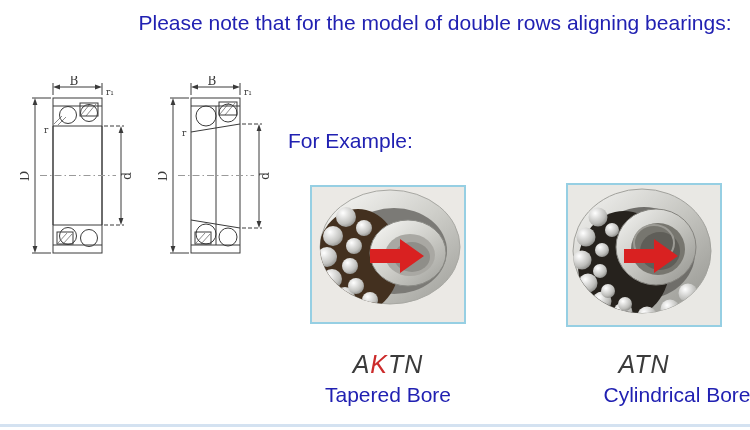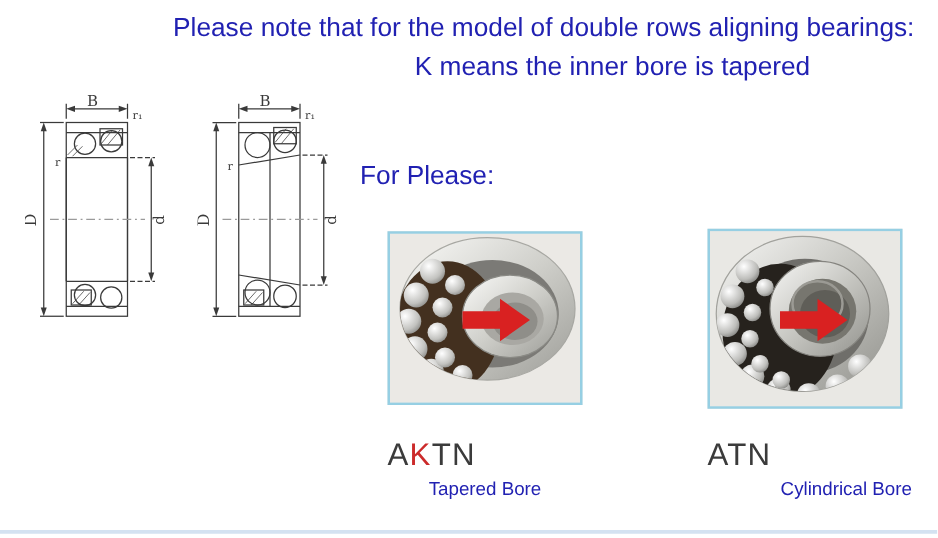--- a/index.html
+++ b/index.html
@@ -36,7 +36,6 @@
 <div id="canvas">
 
   <div id="notice-line1" class="notice-line">Please note that for the model of double rows aligning bearings:</div>
-  <div id="notice-line2" class="notice-line">K means the inner bore is tapered</div>
   <div id="for-example">For Please:</div>
 
   <svg id="drawing-cylindrical" class="drawing" width="128" height="192" viewBox="0 0 128 192">

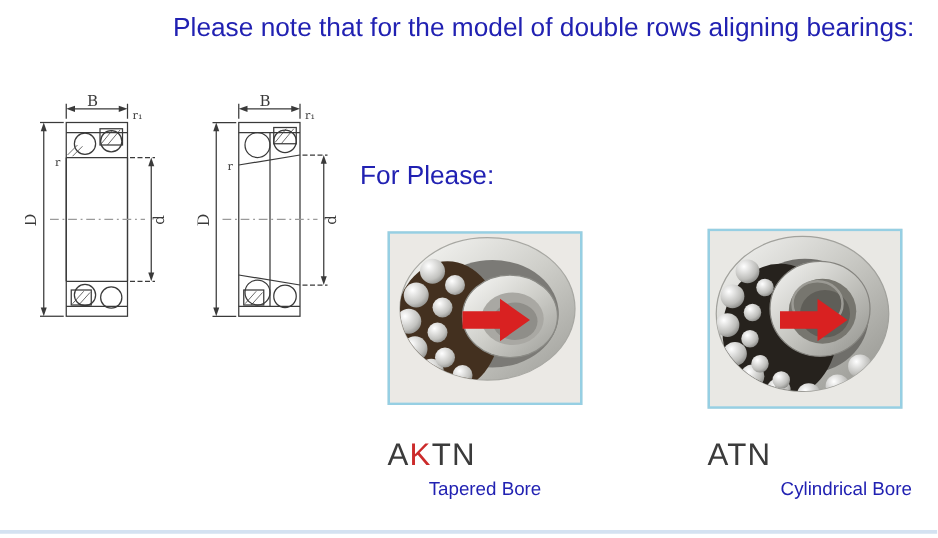--- a/index.html
+++ b/index.html
@@ -36,7 +36,7 @@
 <div id="canvas">
 
   <div id="notice-line1" class="notice-line">Please note that for the model of double rows aligning bearings:</div>
-  <div id="for-example">For Please:</div>
+  <div id="for-example">For Example:</div>
 
   <svg id="drawing-cylindrical" class="drawing" width="128" height="192" viewBox="0 0 128 192">
     <g stroke="#3a3a3a" stroke-width="1" fill="none">

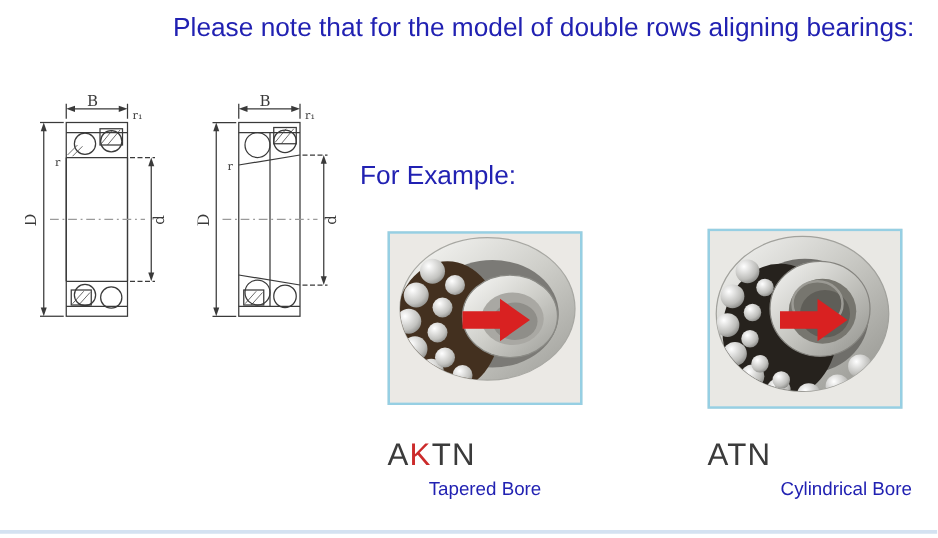--- a/index.html
+++ b/index.html
@@ -18,8 +18,8 @@
   .photo{position:absolute;border:2px solid #96cfe3;box-sizing:border-box;background:#ebe9e5;}
   #photo-tapered{left:310px;top:185px;width:156px;height:139px;}
   #photo-cylindrical{left:566px;top:183px;width:156px;height:144px;}
-  .model-label{position:absolute;top:350px;width:156px;text-align:left;
-    font-size:25px;color:#3b3b3b;letter-spacing:1px;}
+  .model-label{position:absolute;top:350px;width:156px;text-align:center;
+    font-size:25px;color:#3b3b3b;letter-spacing:1px;font-style:italic;}
   #model-aktn{left:310px;}
   #model-atn{left:566px;}
   .model-k{color:#cc2b2b;}

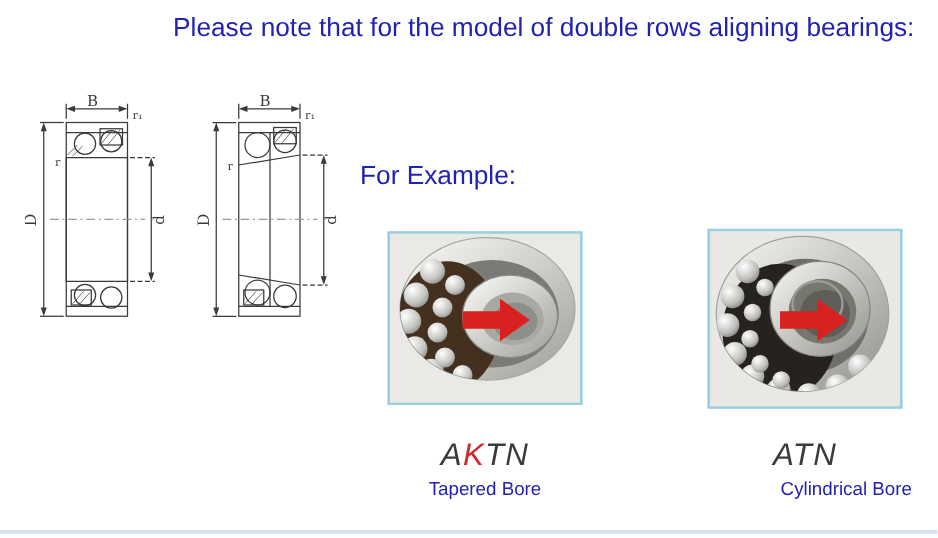--- a/index.html
+++ b/index.html
@@ -24,7 +24,7 @@
   #model-atn{left:566px;}
   .model-k{color:#cc2b2b;}
   .bore-label{position:absolute;top:383px;width:176px;text-align:center;
-    font-size:15px;color:#2121b2;}
+    font-size:21px;color:#2121b2;}
   #bore-label-tapered{left:300px;}
   #bore-label-cylindrical{left:589px;}
   #bottom-rule{position:absolute;left:0;top:424px;width:750px;height:3px;background:#d4e2f1;}

